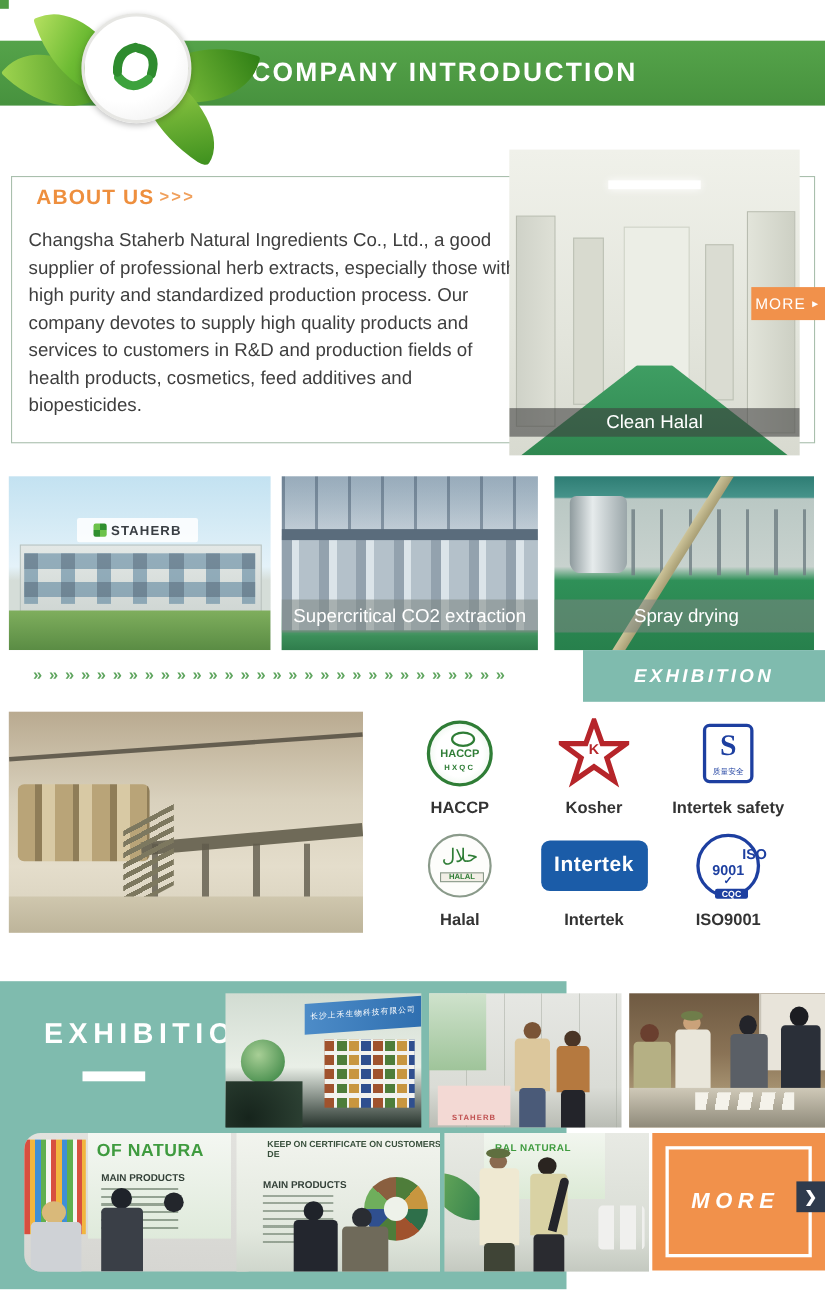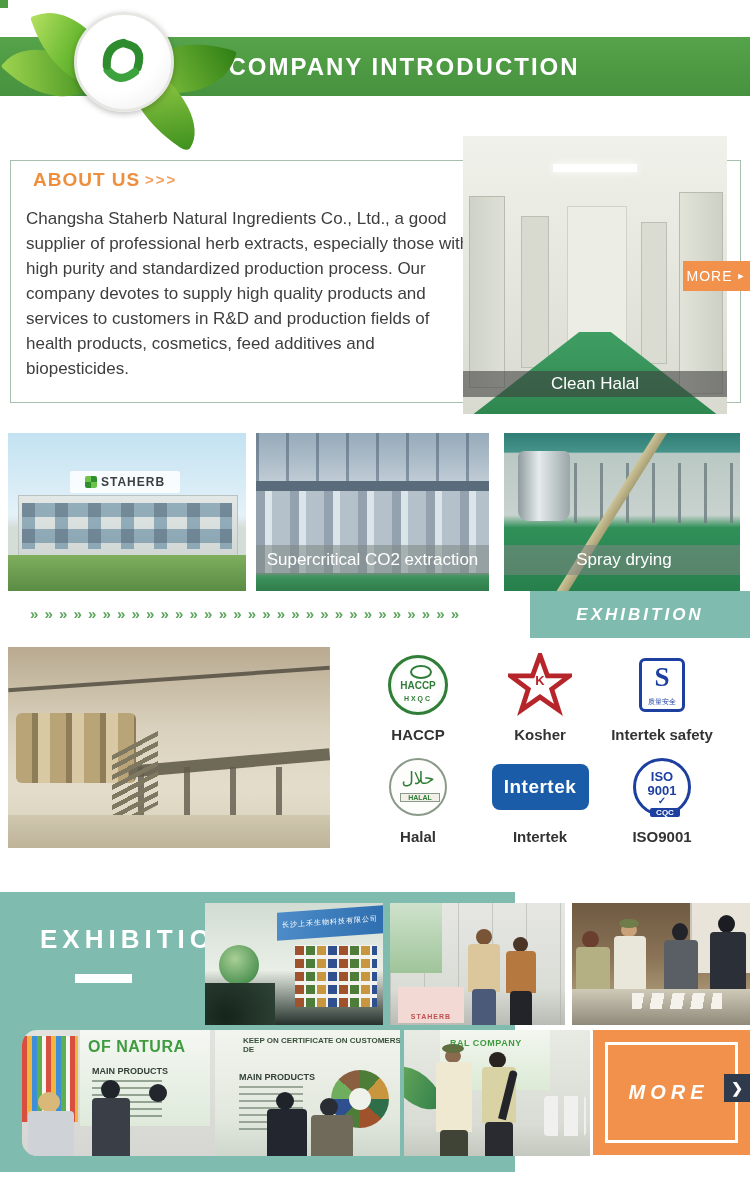--- a/index.html
+++ b/index.html
@@ -130,7 +130,7 @@
   .intertek{width:97px;height:46px;border-radius:8px;background:#1b5ca8;color:#fff;font-size:19px;font-weight:bold;
       display:flex;align-items:center;justify-content:center;letter-spacing:.5px;}
   .iso{width:58px;height:58px;border-radius:50%;border:3px solid #1d3fa0;box-sizing:border-box;position:relative;background:#fff;}
-  .iso .l1{position:absolute;left:0;top:8px;width:100%;font-size:13px;font-weight:bold;color:#1d3fa0;}
+  .iso .l1{position:absolute;left:0;top:8px;width:100%;font-size:13px;font-weight:bold;color:#1d3fa0;padding-left:24px;}
   .iso .l2{position:absolute;left:0;top:22px;width:100%;font-size:13px;font-weight:bold;color:#1d3fa0;}
   .iso .chk{position:absolute;left:0;top:34px;width:100%;font-size:10px;font-weight:bold;color:#1d3fa0;}
   .iso .sub{position:absolute;left:14px;bottom:-4px;width:30px;font-size:8px;font-weight:bold;color:#fff;background:#1d3fa0;border-radius:2px;}

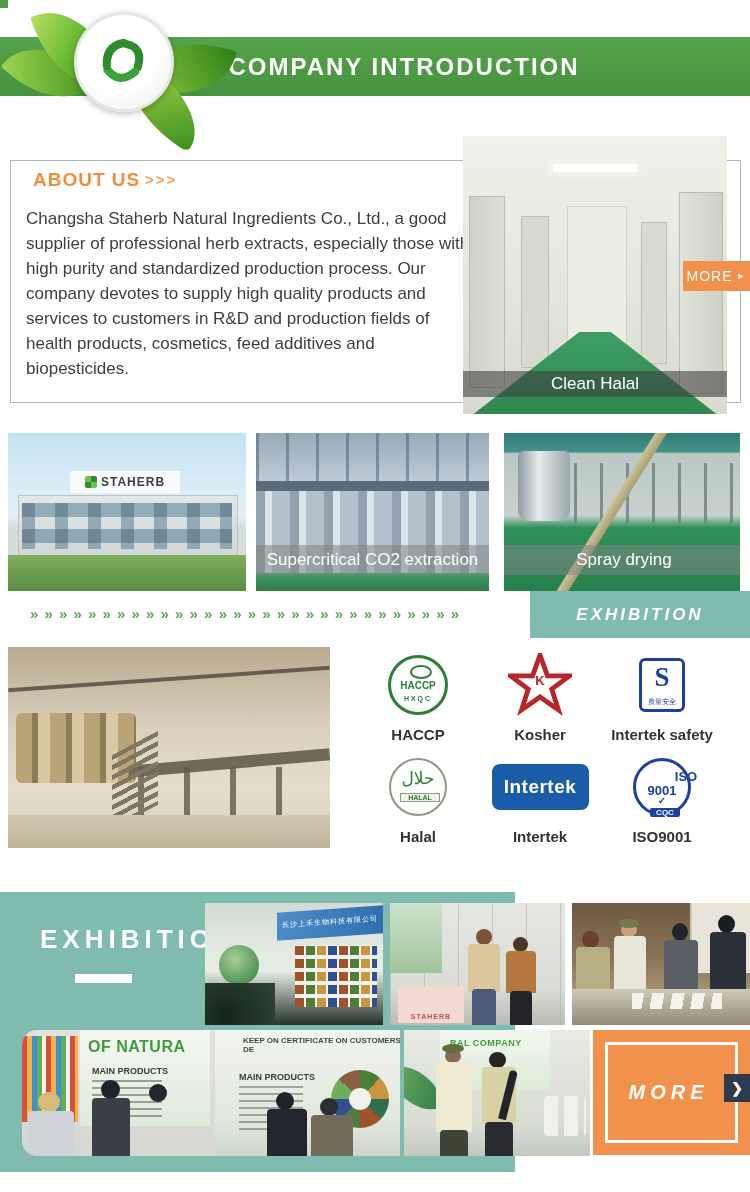--- a/index.html
+++ b/index.html
@@ -417,7 +417,7 @@
   <div class="abs exh rowB" id="exh-6">
     <div class="abs e6-leaf"></div>
     <div class="abs e6-poster"></div>
-    <div class="abs e6-t1">RAL COMPANY</div>
+    <div class="abs e6-t1">RAL NATURAL</div>
     <div class="abs fig" style="left:36px;top:14px;">
       <span class="head" style="left:5px;top:5px;width:16px;height:14px;background:#8a6a4f;"></span>
       <span class="head" style="left:2px;top:0;width:22px;height:9px;background:#5f6f3f;"></span>

